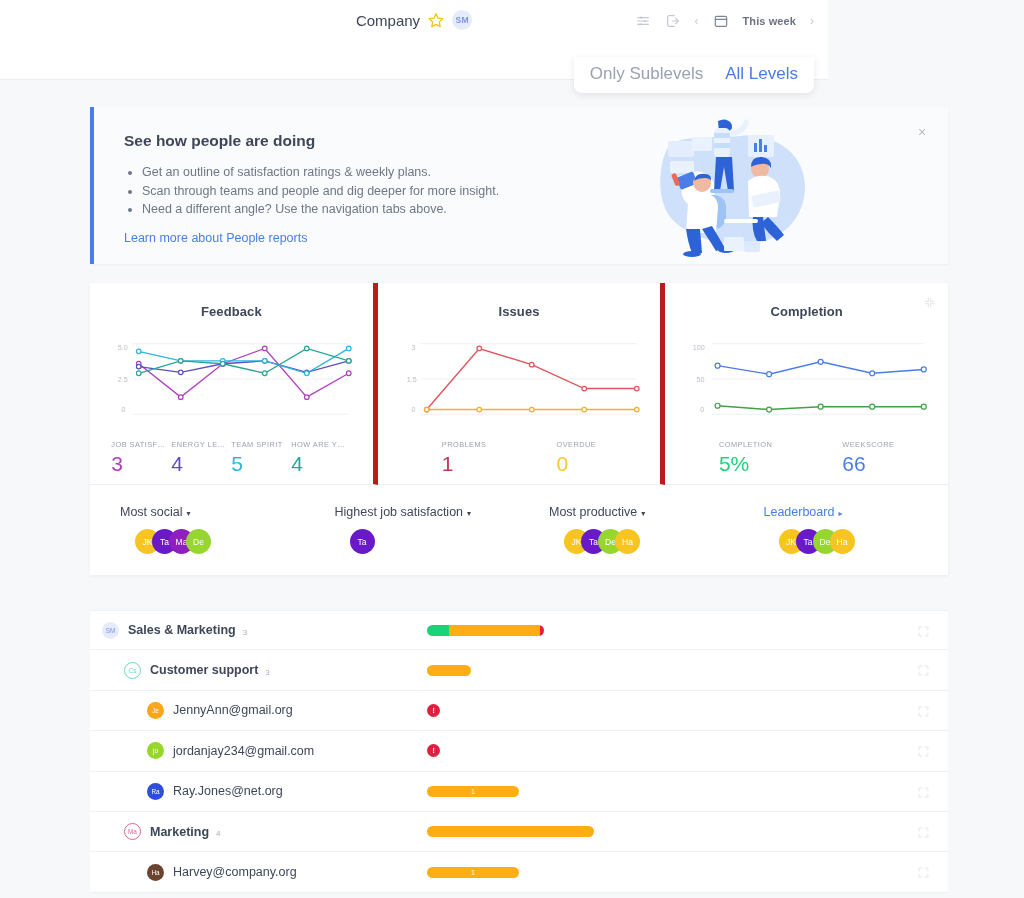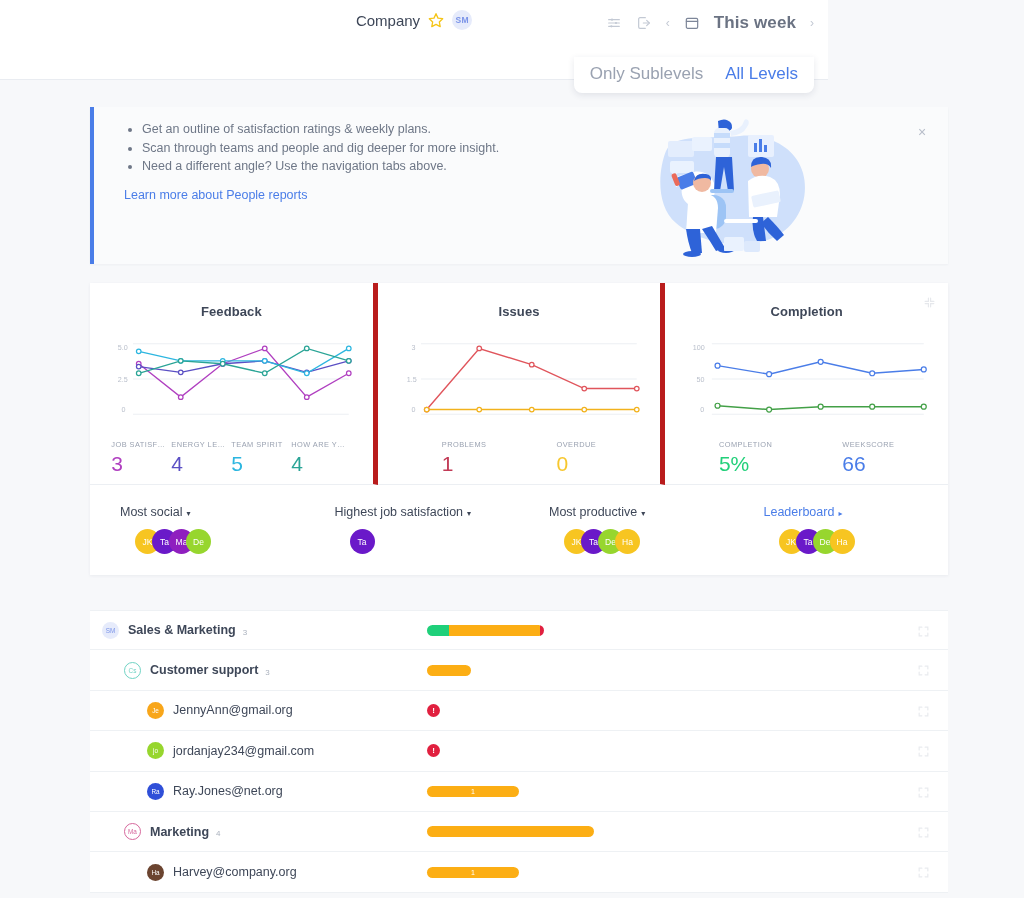--- a/index.html
+++ b/index.html
@@ -45,7 +45,7 @@
     display: flex; align-items: center; gap: 14px; color: #c3c9d4;
   }
   .tb-ico { width: 16px; height: 16px; display: block; cursor: pointer; }
-  .tb-week { font-size: 17px; color: #6b7383; font-weight: 700; letter-spacing: .1px; }
+  .tb-week { font-size: 11px; color: #6b7383; font-weight: 700; letter-spacing: .1px; }
   .tb-chev { font-size: 12px; color: #c3c9d4; cursor: pointer; }
 
   .levels {

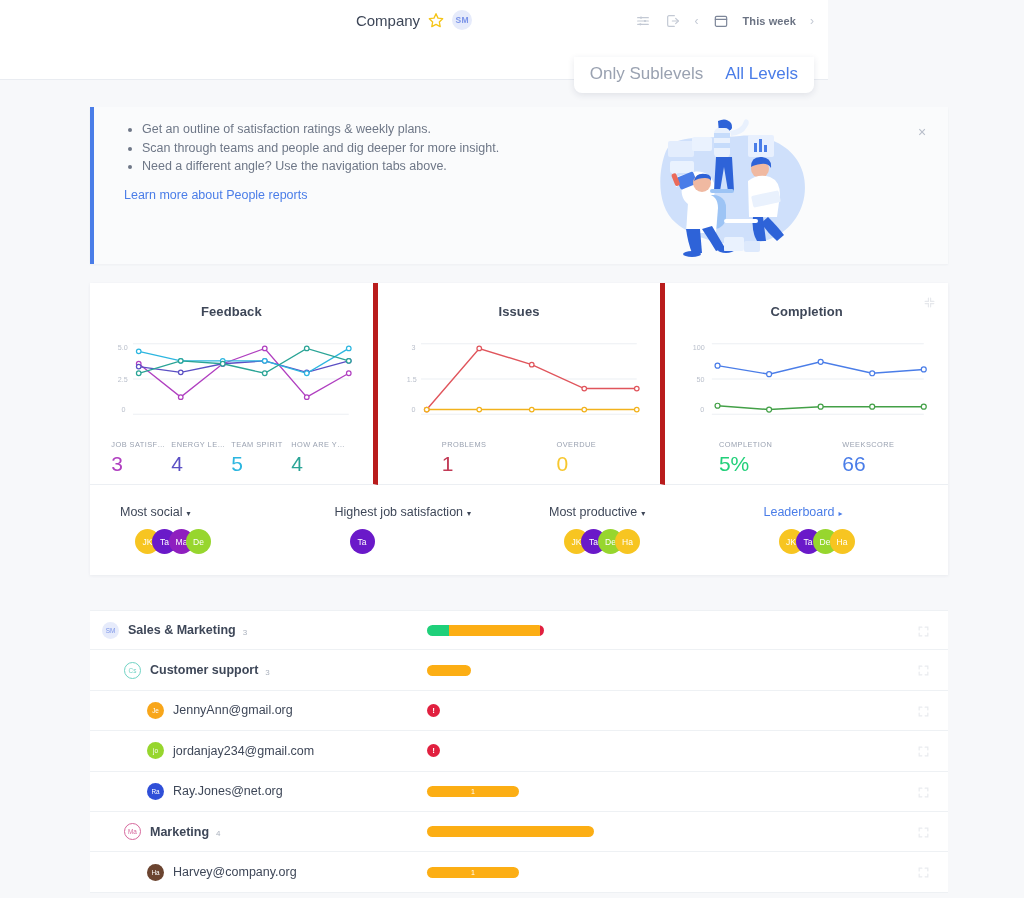--- a/index.html
+++ b/index.html
@@ -207,6 +207,7 @@
   </div>
 
   <div class="banner">
+    <div class="banner-h">See how people are doing</div>
     <ul class="banner-list">
       <li>Get an outline of satisfaction ratings &amp; weekly plans.</li>
       <li>Scan through teams and people and dig deeper for more insight.</li>

